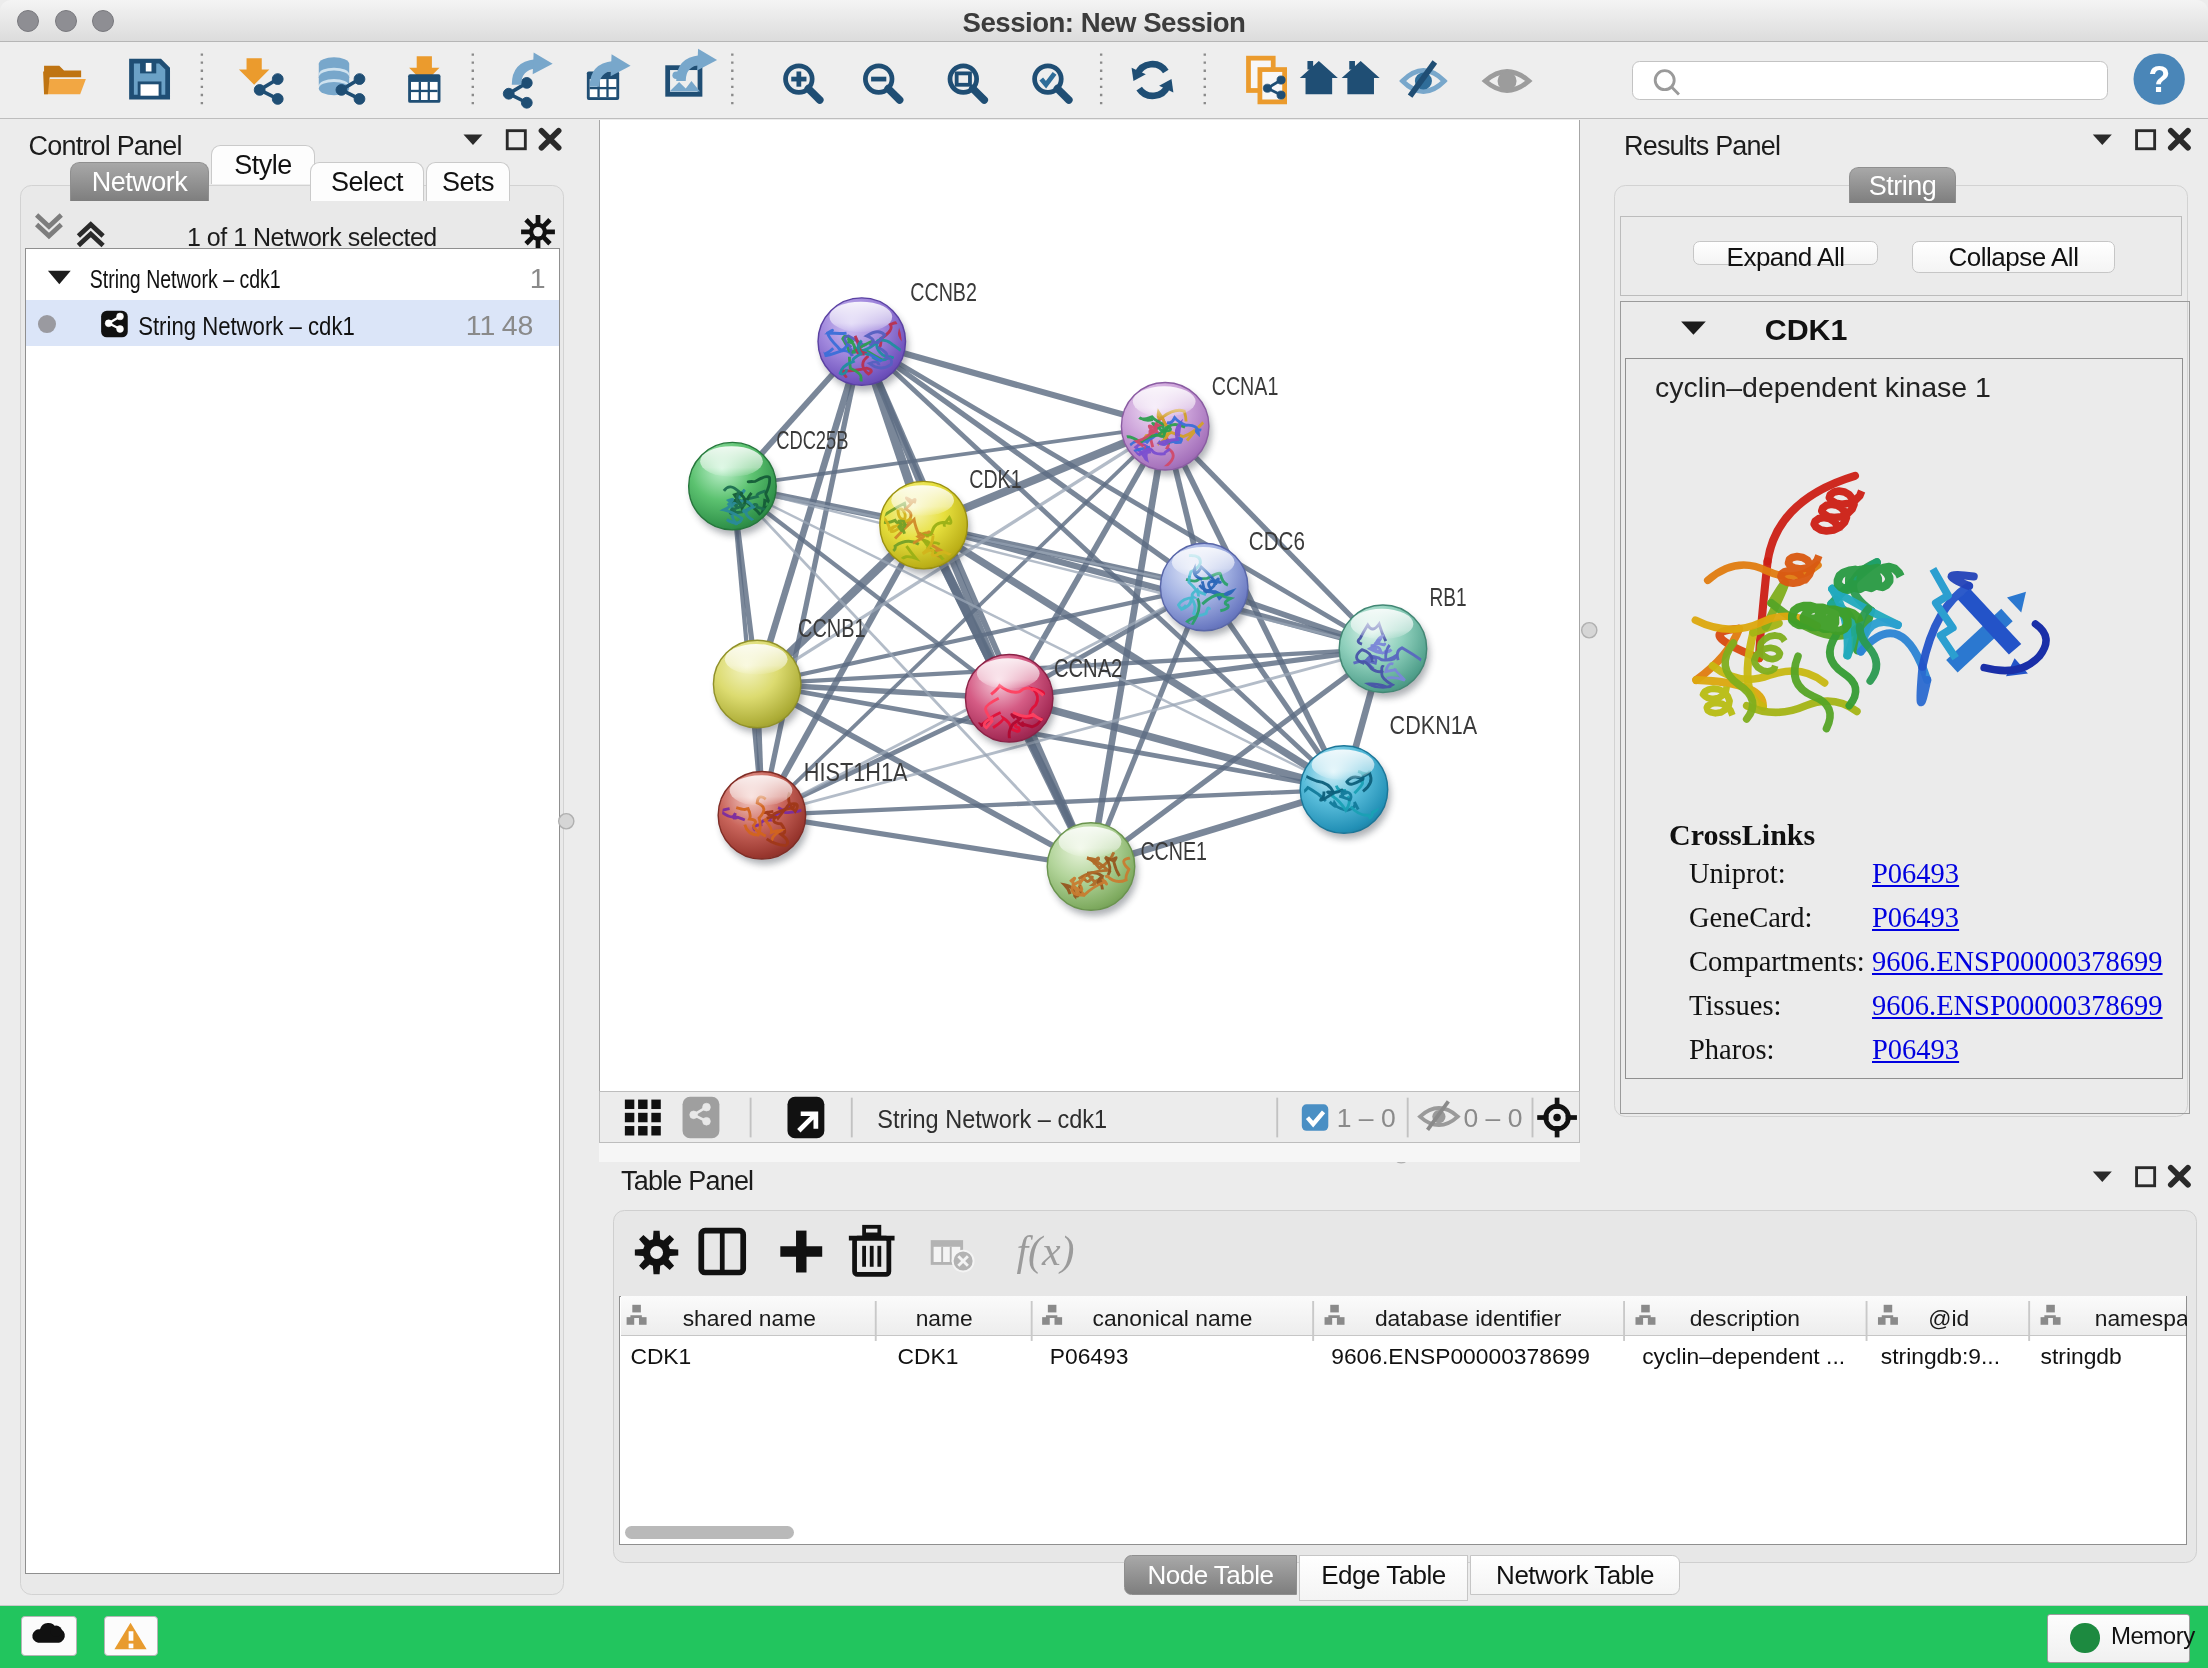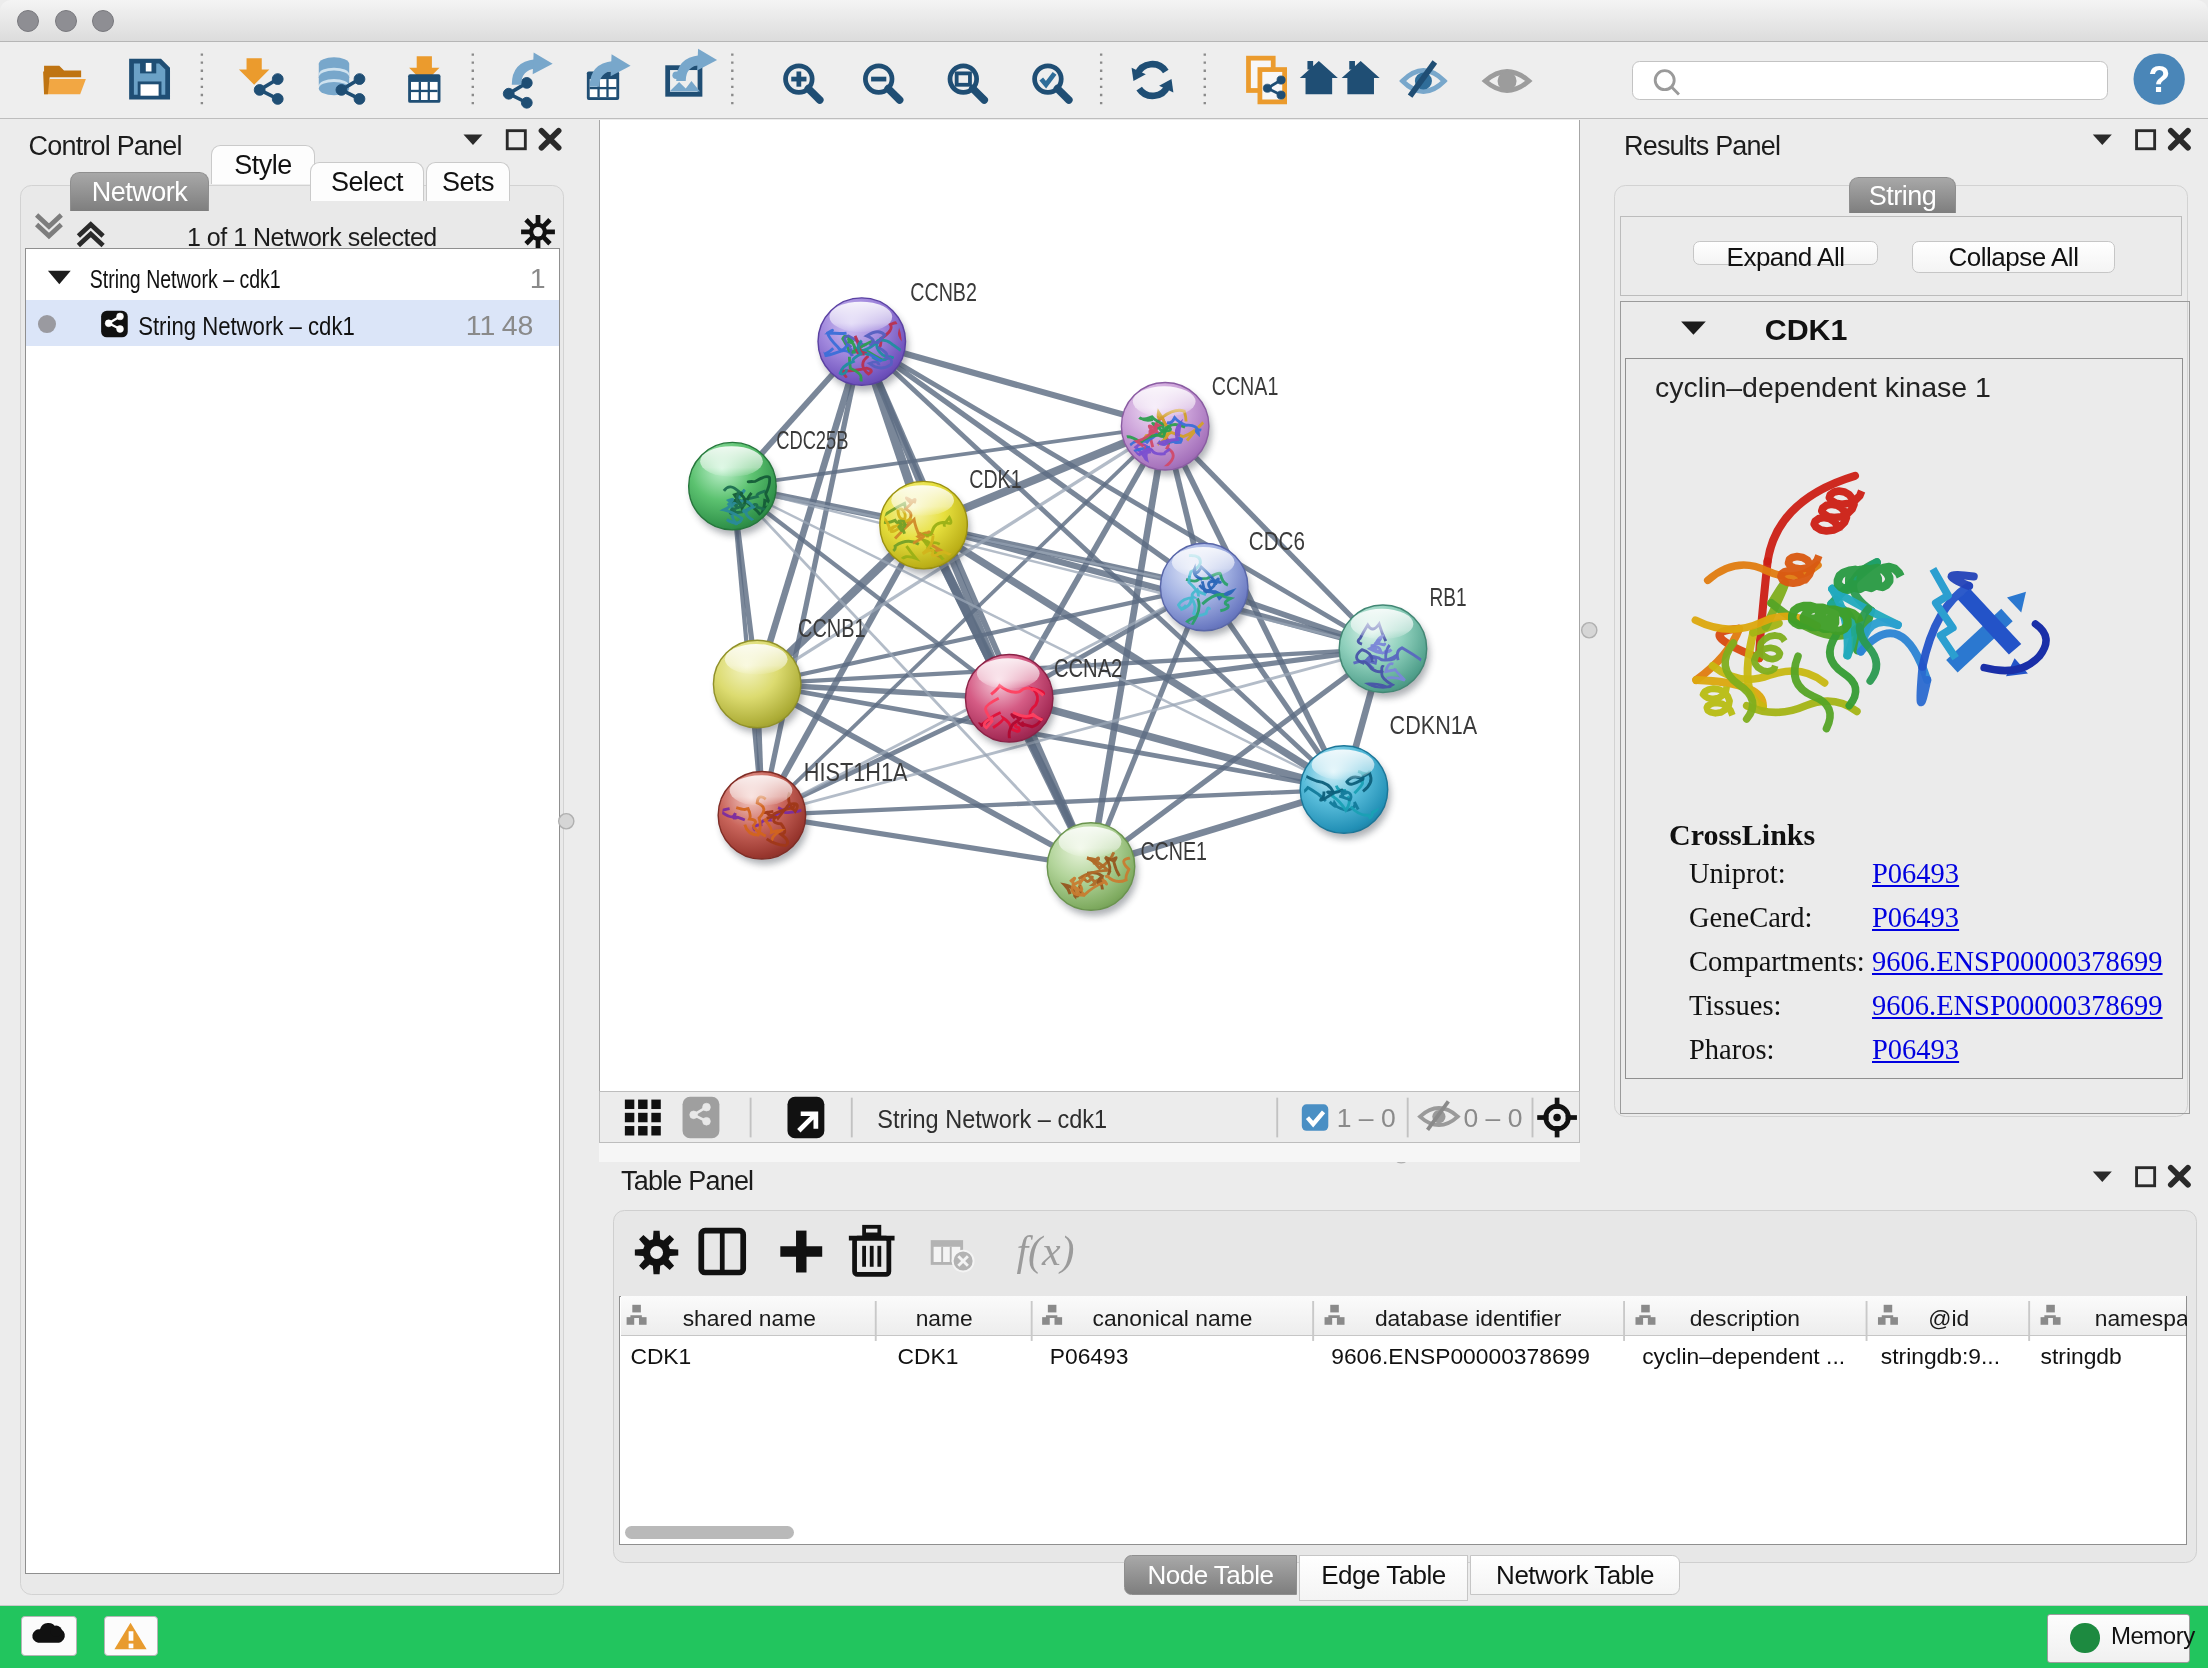--- a/index.html
+++ b/index.html
@@ -31,6 +31,7 @@
   <div class="tl" style="left:17px"></div>
     <div class="tl" style="left:55px"></div>
     <div class="tl" style="left:92px"></div>
+  <div id="title">Session: New Session</div>
 </div>
 
 <div id="toolbar">

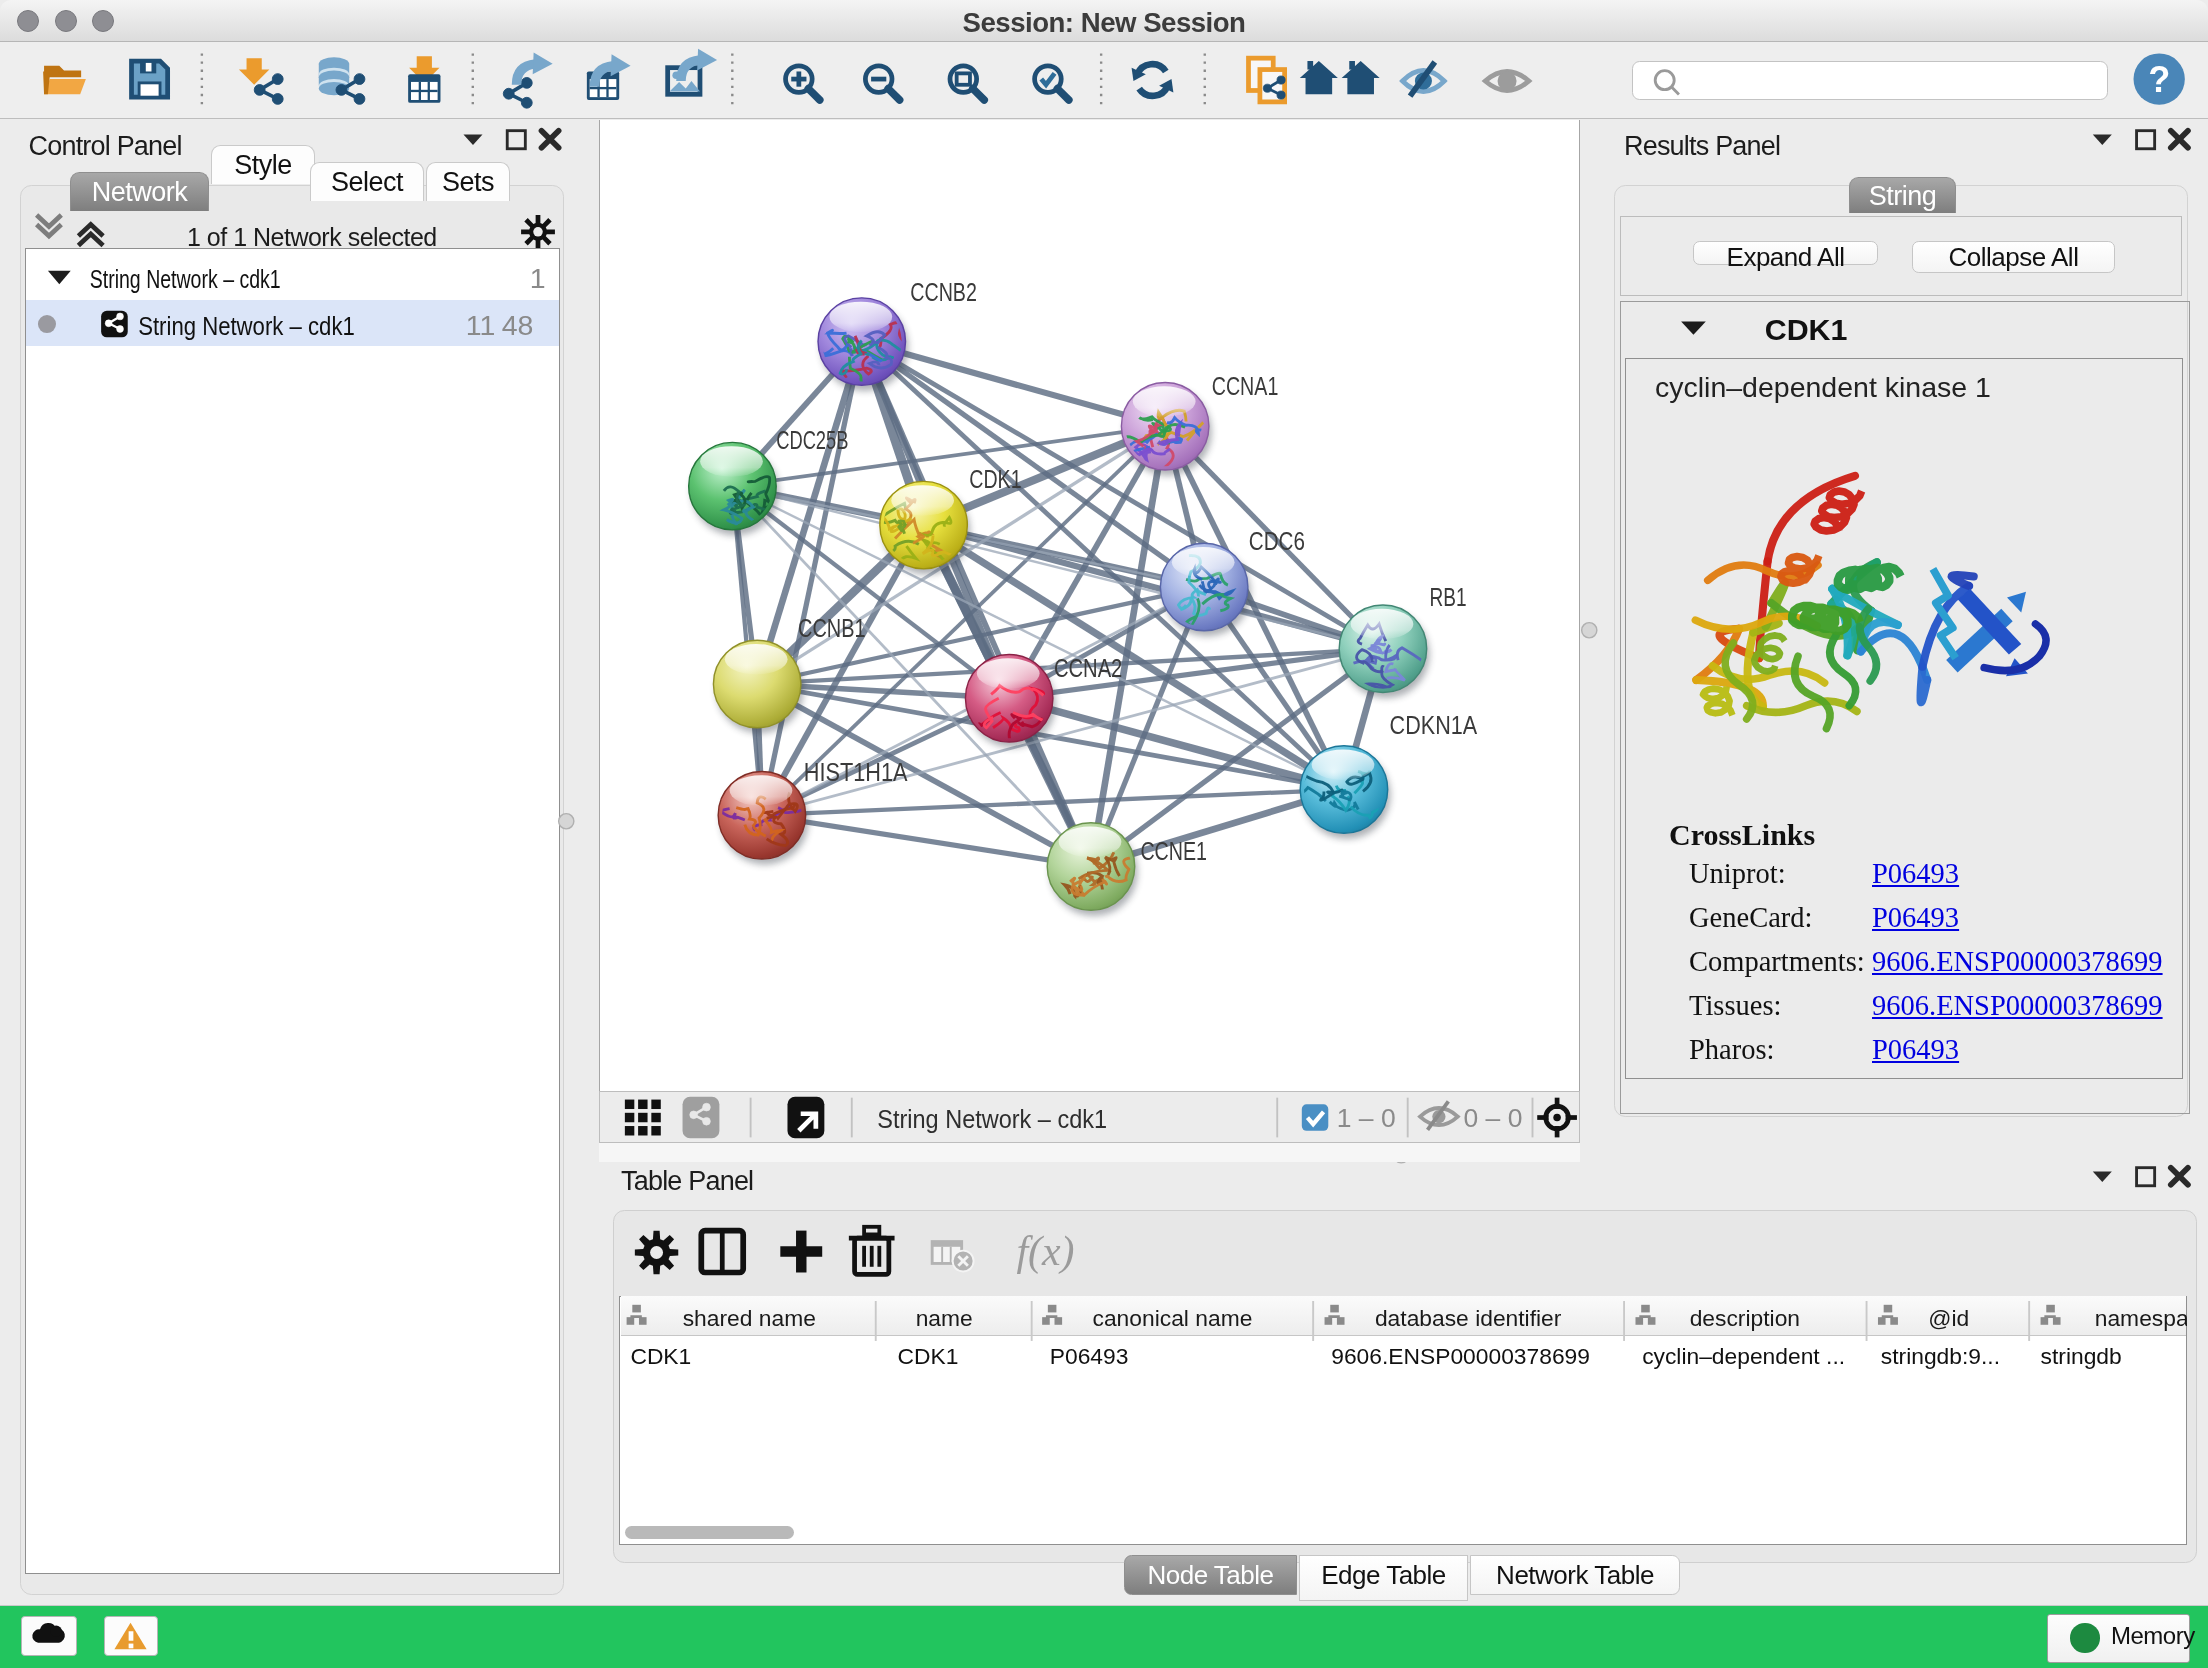--- a/index.html
+++ b/index.html
@@ -15,7 +15,7 @@
 .ptitle { position:absolute; font-size:27px; letter-spacing:-0.8px; color:#1c1c1c; }
 .tab { position:absolute; height:39px; line-height:39px; text-align:center; font-size:27px; letter-spacing:-0.5px; color:#111;
   background:#fdfdfd; border:1px solid #cacaca; border-bottom:none; border-radius:9.5px 9.5px 0 0; }
-.tab.active { background:linear-gradient(#a8a8a8,#7e7e7e); color:#fff; border-color:#8f8f8f;margin-top:10px; }
+.tab.active { background:linear-gradient(#a8a8a8,#7e7e7e); color:#fff; border-color:#8f8f8f; }
 .roundpanel { position:absolute; background:#e9e9e9; border:1px solid #d2d2d2; border-radius:11.4px; }
 #netlist { position:absolute; left:25px; top:128px; width:535px; height:1326px; background:#fff; border:1.9px solid #8f8f8f; }
 .btn { position:absolute; background:linear-gradient(#ffffff,#f4f4f4); border:1px solid #c6c6c6; border-radius:6.7px;

